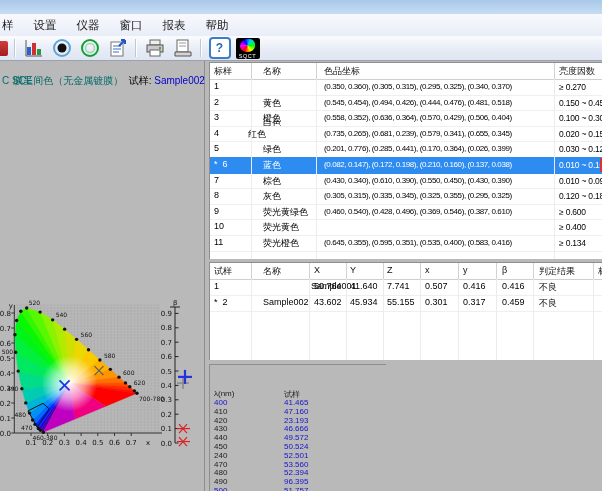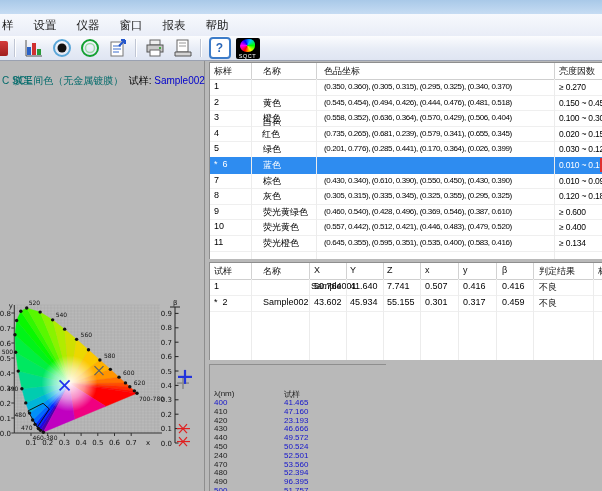--- a/index.html
+++ b/index.html
@@ -407,7 +407,7 @@
         </div>
         <div class="trow" style="top: 62.8px; height: 15.6px;">
           <div class="cell num" style="left: 4px;">4</div>
-          <div class="cell" style="left: 52px;">红色</div>
+          <div class="cell" style="left: 38px;">红色</div>
           <div class="cell coords" style="left: 114px;">(0.735, 0.265), (0.681, 0.239), (0.579, 0.341), (0.655, 0.345)</div>
           <div class="cell factor" style="left: 349px;">0.020 ~ 0.150</div>
         </div>

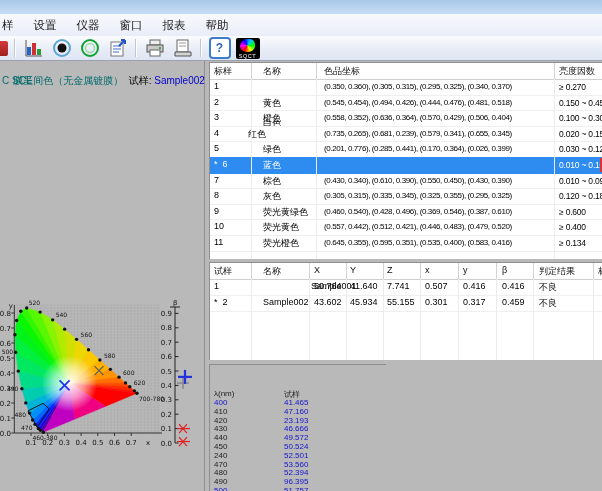--- a/index.html
+++ b/index.html
@@ -420,6 +420,7 @@
         <div class="trow sel" style="top: 94px; height: 15.6px;">
           <div class="cell num" style="left: 4px;">*  6</div>
           <div class="cell" style="left: 53px;">蓝色</div>
+          <div class="cell coords" style="left: 114px;">(0.082, 0.147), (0.172, 0.198), (0.210, 0.160), (0.137, 0.038)</div>
           <div class="cell factor" style="left: 349px;">0.010 ~ 0.100</div>
           <div class="selmark"></div>
         </div>

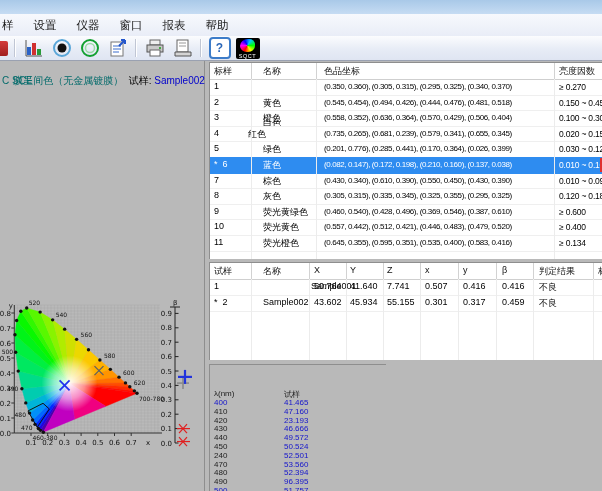--- a/index.html
+++ b/index.html
@@ -445,7 +445,6 @@
         <div class="trow" style="top: 156.4px; height: 15.6px;">
           <div class="cell num" style="left: 4px;">10</div>
           <div class="cell" style="left: 53px;">荧光黄色</div>
-          <div class="cell coords" style="left: 114px;">(0.557, 0.442), (0.512, 0.421), (0.446, 0.483), (0.479, 0.520)</div>
           <div class="cell factor" style="left: 349px;">≥ 0.400</div>
         </div>
         <div class="trow" style="top: 172px; height: 15.6px;">

